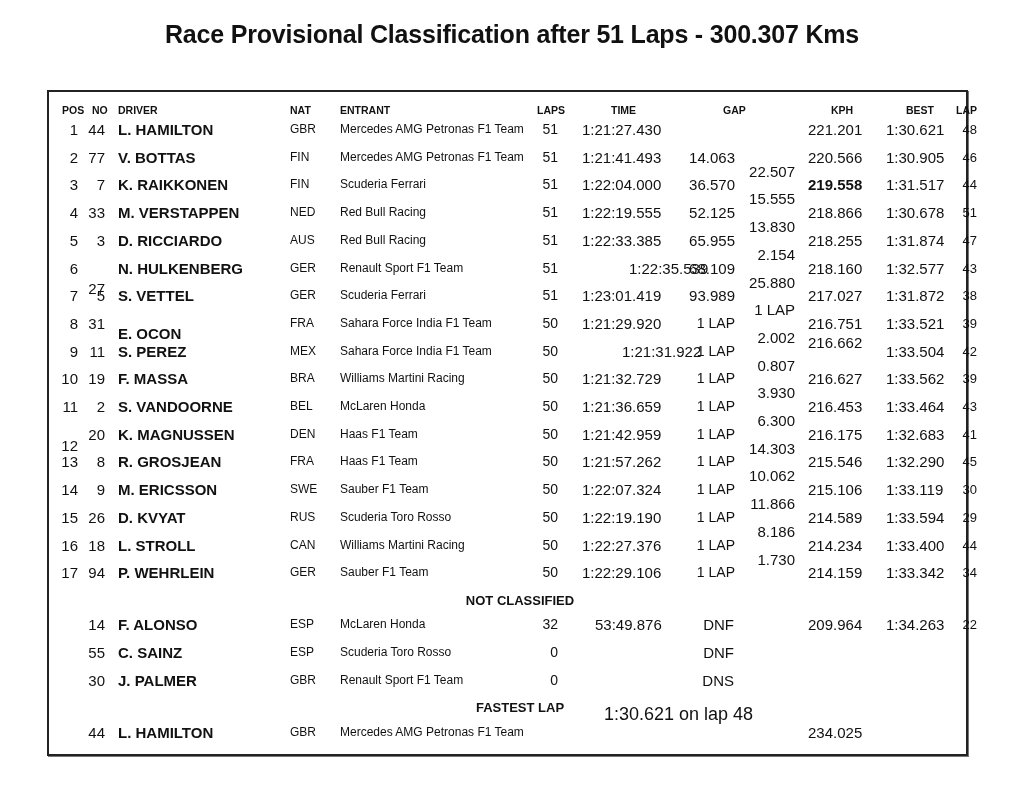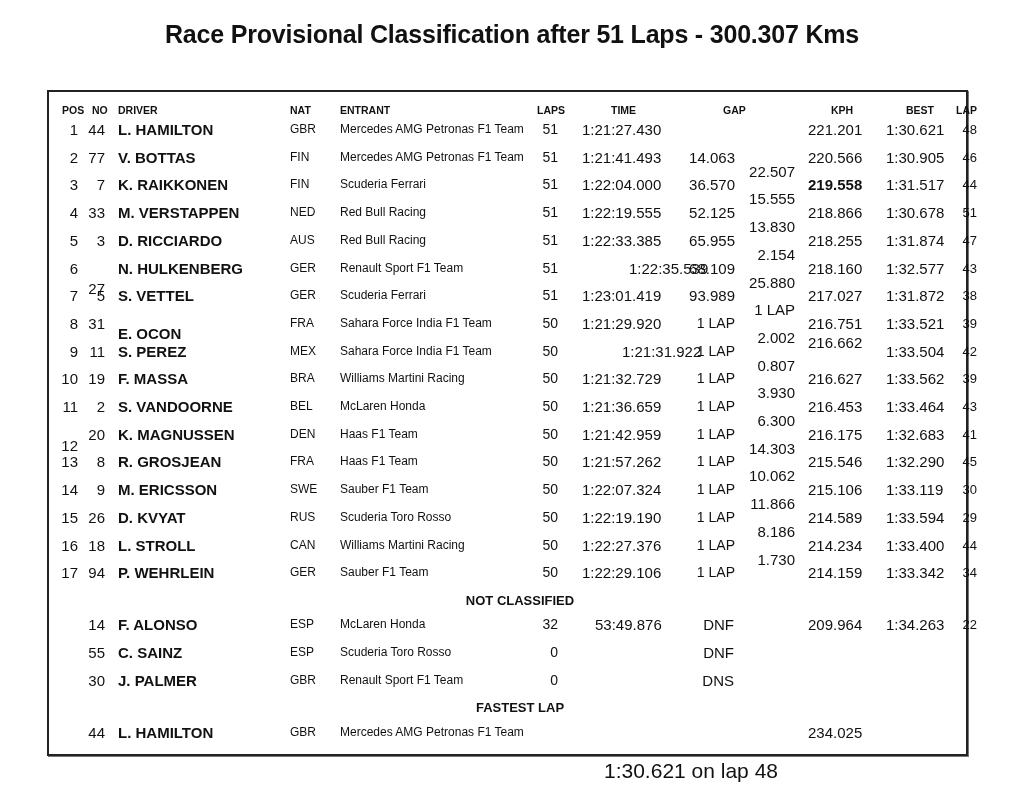--- a/index.html
+++ b/index.html
@@ -336,7 +336,7 @@
   <span class="cell drv" style="top:724px">L. HAMILTON</span>
   <span class="cell nat" style="top:725px">GBR</span>
   <span class="cell ent" style="top:725px">Mercedes AMG Petronas F1 Team</span>
-  <span class="cell" style="top:759px;left:604px;font-size:21px">1:30.621 on lap 48</span>
+  <span class="cell" style="top:704px;left:604px;font-size:18px">1:30.621 on lap 48</span>
   <span class="cell kph" style="top:724px">234.025</span>
 </div>
 

